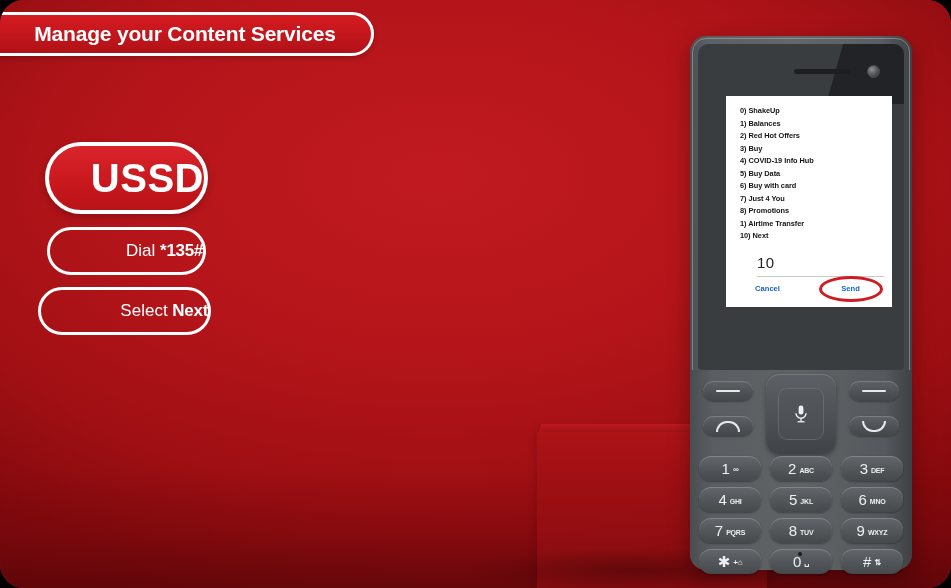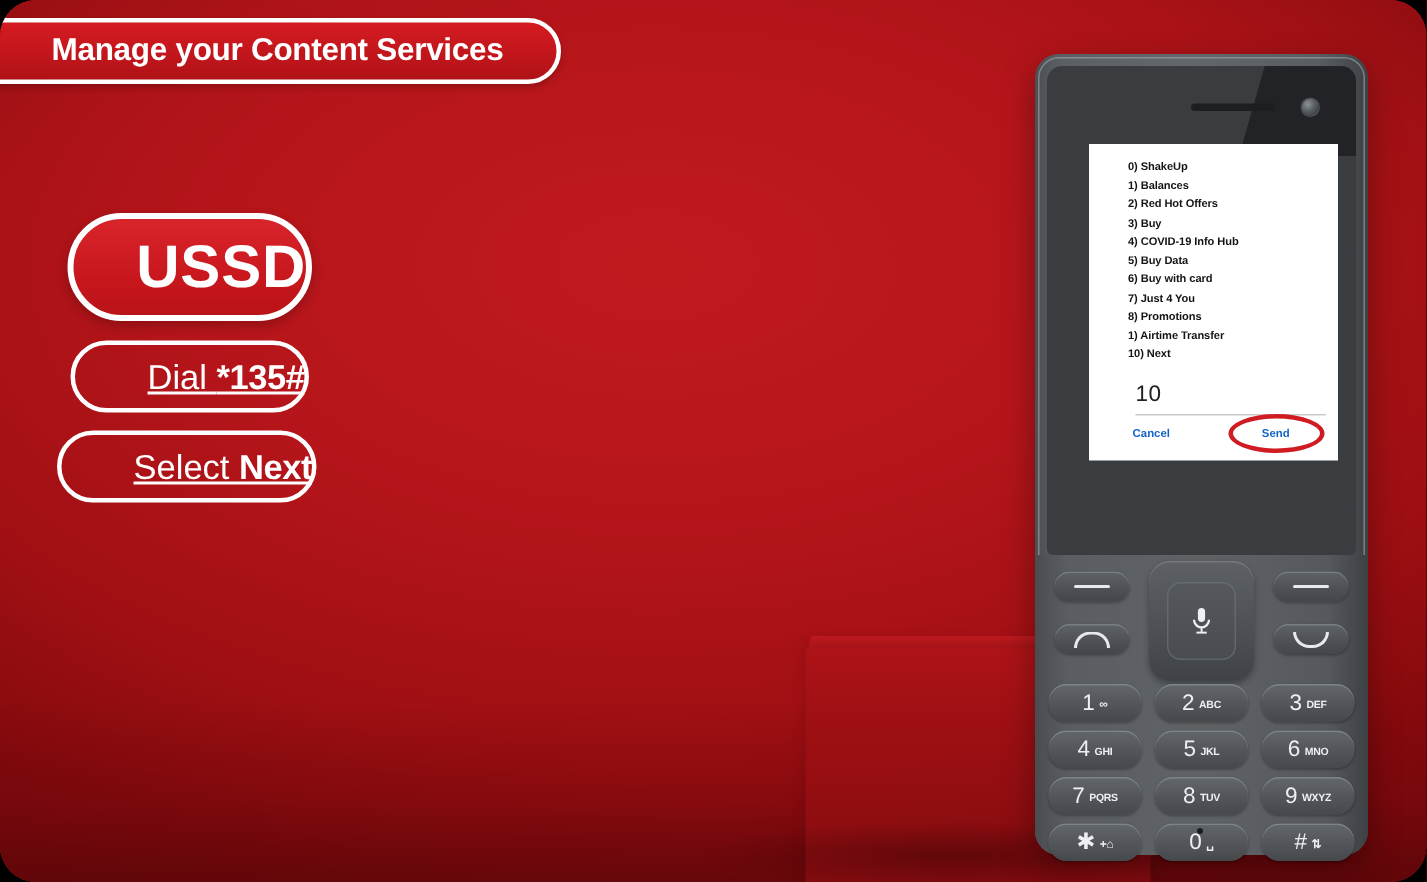--- a/index.html
+++ b/index.html
@@ -205,7 +205,6 @@
     line-height: 12.55px;
     white-space: nowrap;
     letter-spacing: -0.05px;
-    margin-left: 12px;
   }
   .input-row {
     position: absolute;

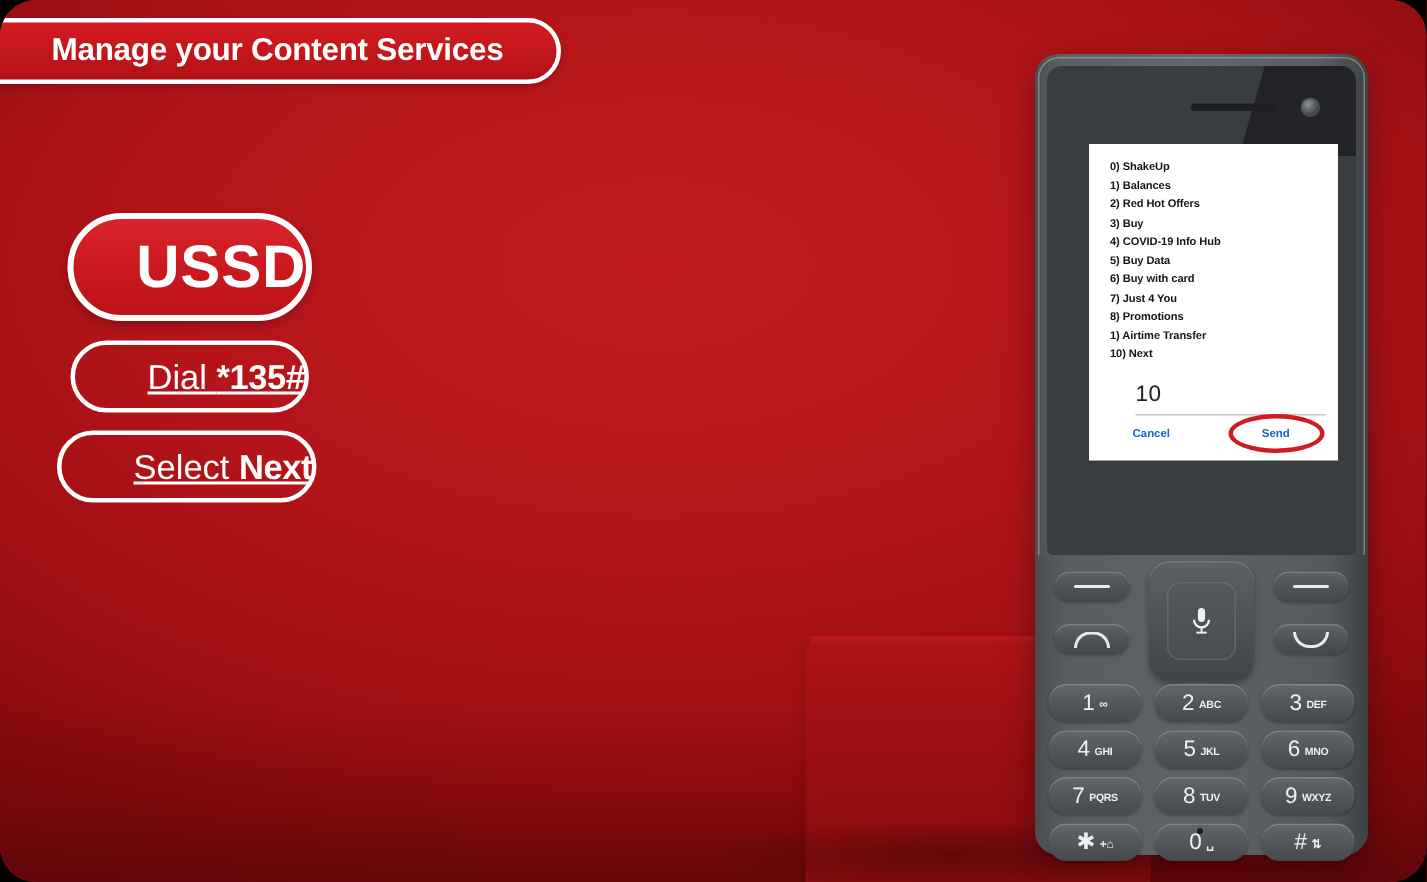--- a/index.html
+++ b/index.html
@@ -126,10 +126,9 @@
     background: transparent;
   }
   .pill-line {
-    font-size: 23px;
+    font-size: 17px;
     font-weight: normal;
     letter-spacing: 0px;
-    text-decoration: underline;
   }
   .pill-line b {
     font-weight: bold;

